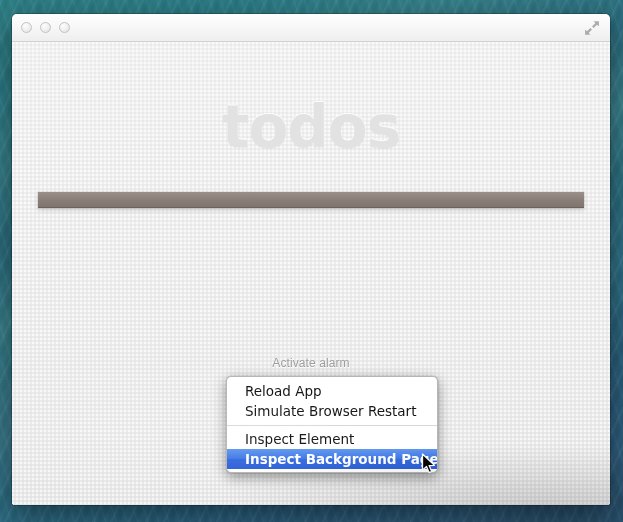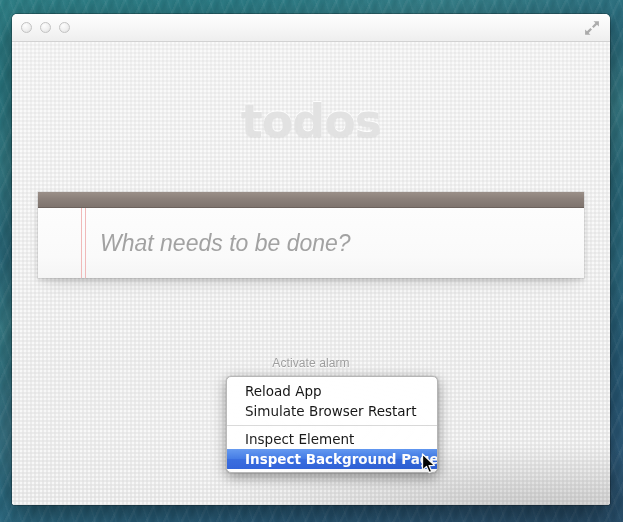--- a/index.html
+++ b/index.html
@@ -122,7 +122,7 @@
   #app-title {
     text-align: center;
     font-family: "DejaVu Sans", sans-serif;
-    font-size: 46px;
+    font-size: 58px;
     font-weight: bold;
     color: #e2e2e2;
     letter-spacing: -1px;

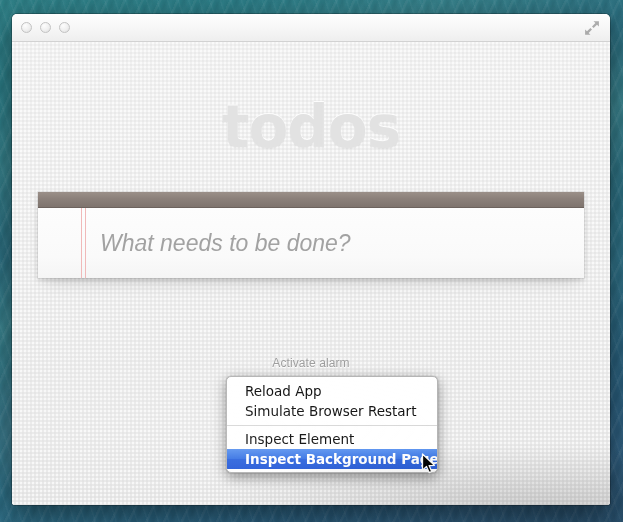--- a/index.html
+++ b/index.html
@@ -263,11 +263,6 @@
 
       <div id="todo-card">
         <div id="card-topbar"></div>
-        <div id="input-row">
-          <span class="margin-rule r1"></span>
-          <span class="margin-rule r2"></span>
-          <input id="new-todo-input" type="text" placeholder="What needs to be done?" style="">
-        </div>
       </div>
 
       <div id="activate-alarm">Activate alarm</div>

